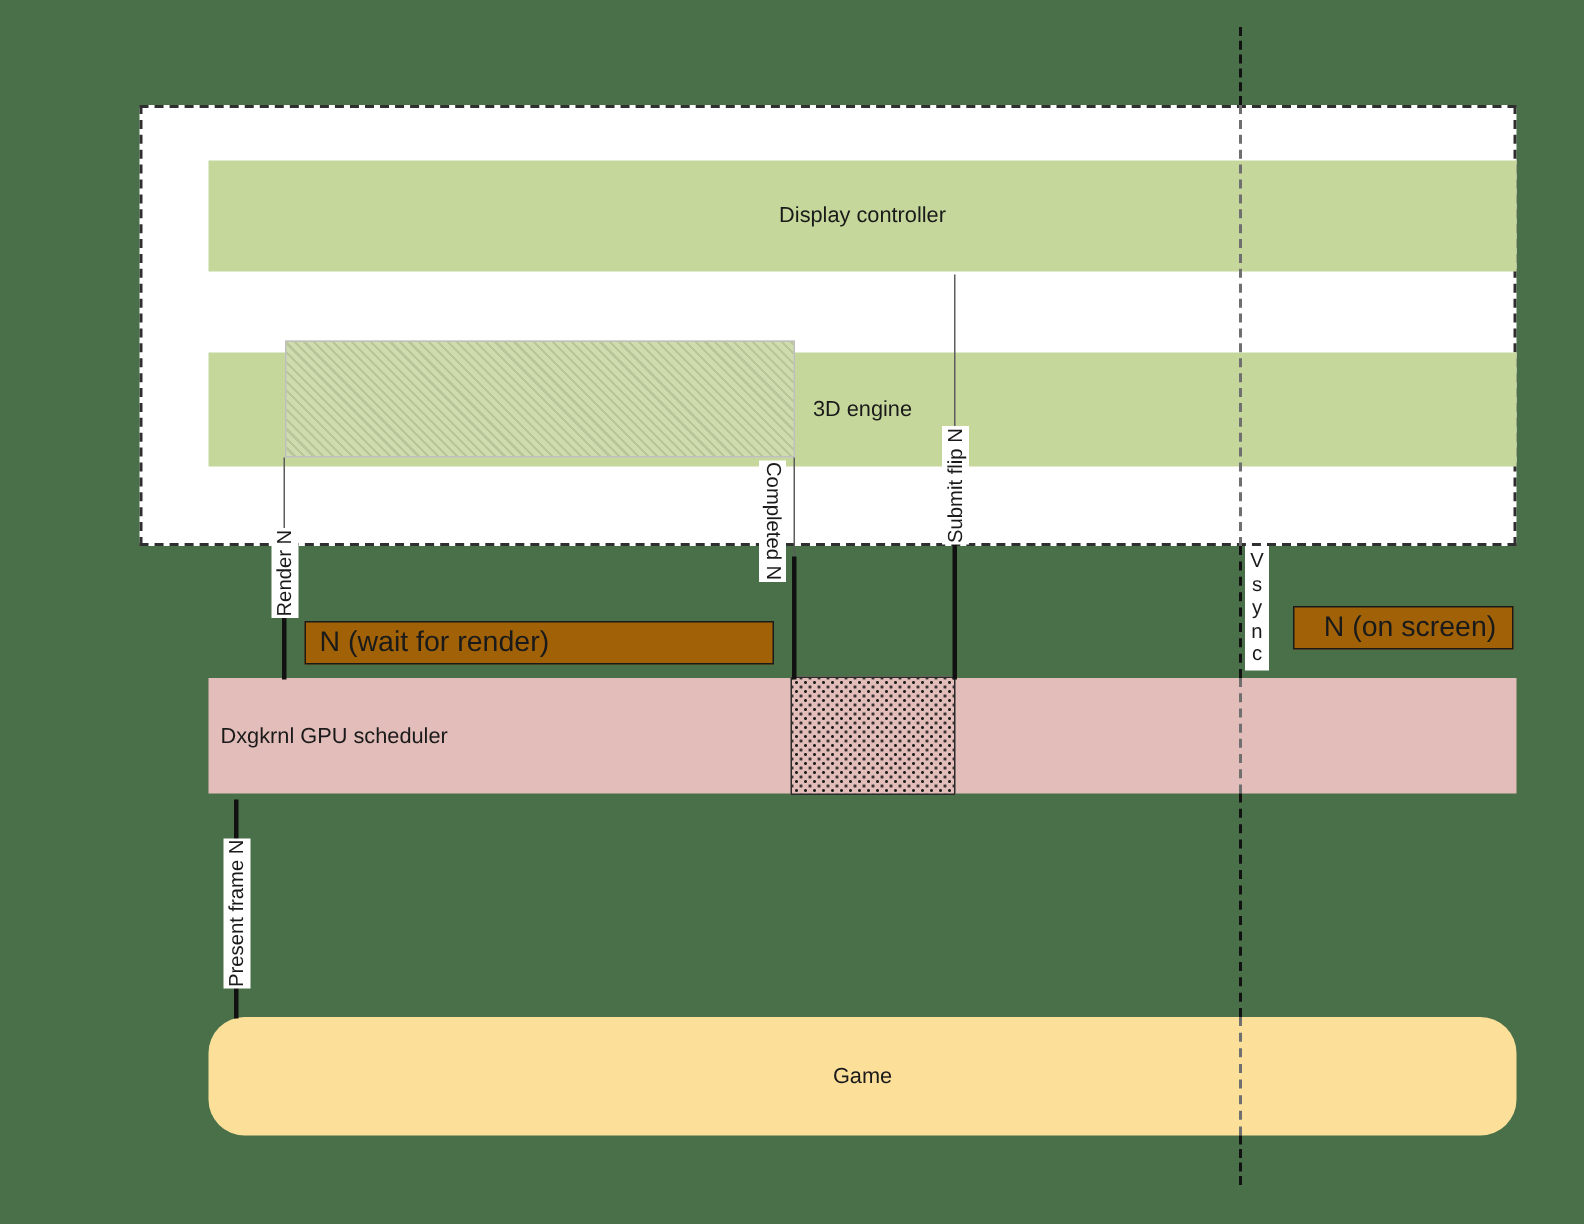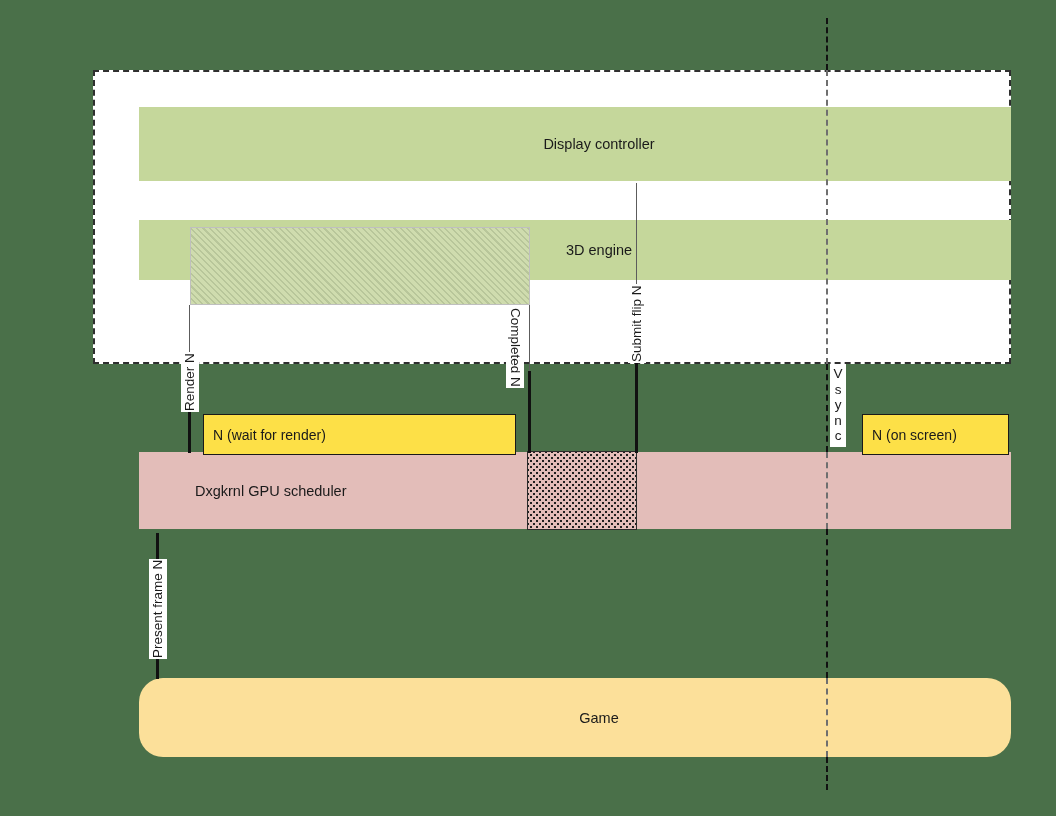--- a/index.html
+++ b/index.html
@@ -37,7 +37,7 @@
   .lane-sched  {left:139px;top:452px;width:872px;height:77px;}
   .lane-game   {left:139px;top:678px;width:872px;height:79px;}
 
-  .lane-label{position:absolute;left:0;right:0;text-align:center;pointer-events:none;margin-left:48px;}
+  .lane-label{position:absolute;left:0;right:0;text-align:center;pointer-events:none;}
   .lane-sched .lane-label-left{
     position:absolute;left:8px;right:auto;text-align:left;
   }

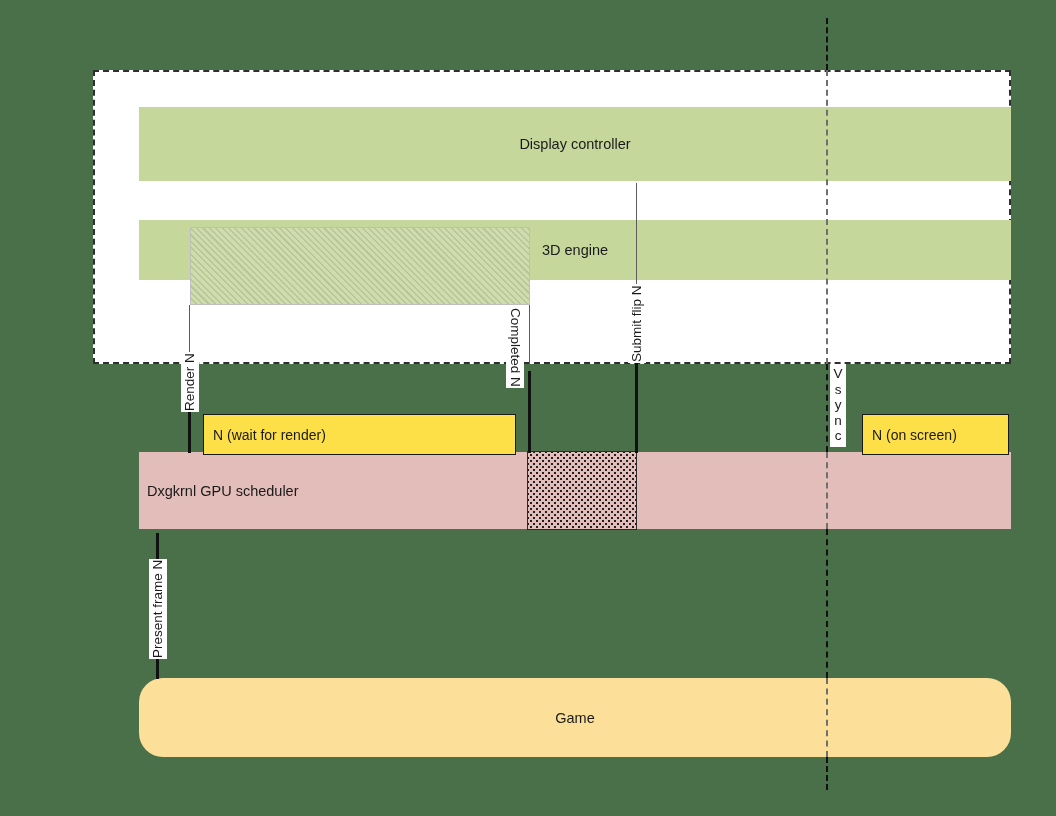--- a/index.html
+++ b/index.html
@@ -33,7 +33,7 @@
   .lane-yellow{background:#fce09a;border-radius:24px;}
 
   .lane-display{left:139px;top:107px;width:872px;height:74px;}
-  .lane-3d     {left:139px;top:220px;width:872px;height:60px;}
+  .lane-3d     {left:139px;top:235px;width:872px;height:76px;}
   .lane-sched  {left:139px;top:452px;width:872px;height:77px;}
   .lane-game   {left:139px;top:678px;width:872px;height:79px;}
 

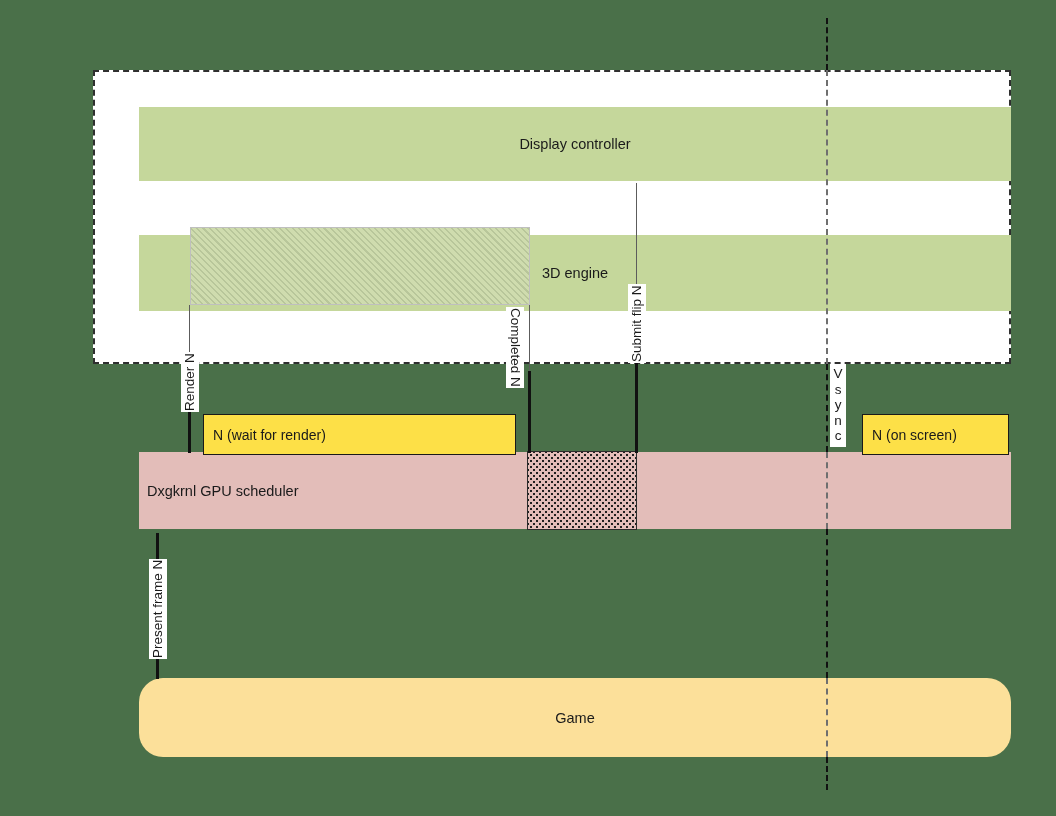--- a/index.html
+++ b/index.html
@@ -114,13 +114,13 @@
   
   .cbox{
     position:absolute;
-    height:41px;
-    background:#fde047;
+    height:29px;
+    background:#a16207;
     border:1.7px solid #1a1a1a;
     box-sizing:border-box;
     display:flex;align-items:center;
     padding-left:9px;
-    font-size:14px;color:#1a1a1a;
+    font-size:19px;color:#1a1a1a;
     white-space:nowrap;
   }
   .cbox-render{left:203px;top:414px;width:313px;}

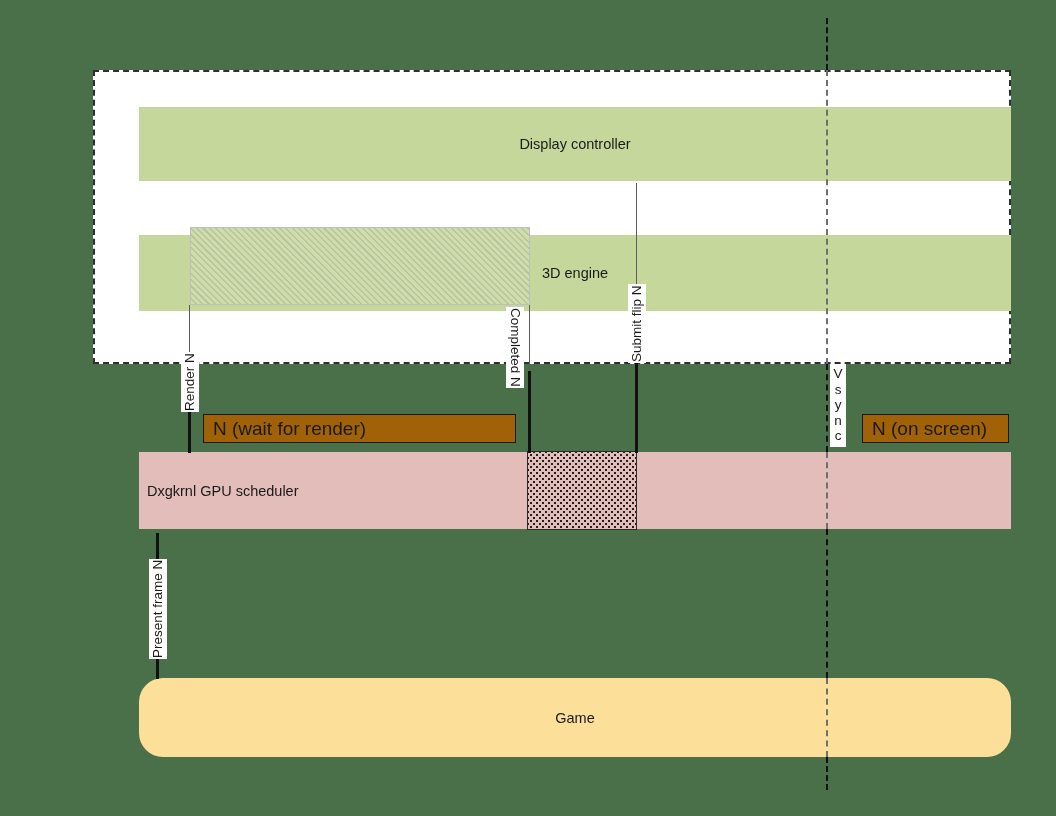--- a/index.html
+++ b/index.html
@@ -125,7 +125,7 @@
   }
   .cbox-render{left:203px;top:414px;width:313px;}
   .cbox-vsync {left:648px;top:414px;width:168px;}
-  .cbox-screen{left:862px;top:414px;width:147px;}
+  .cbox-screen{left:862px;top:404px;width:147px;justify-content:center;}
 </style>
 </head>
 <body>

